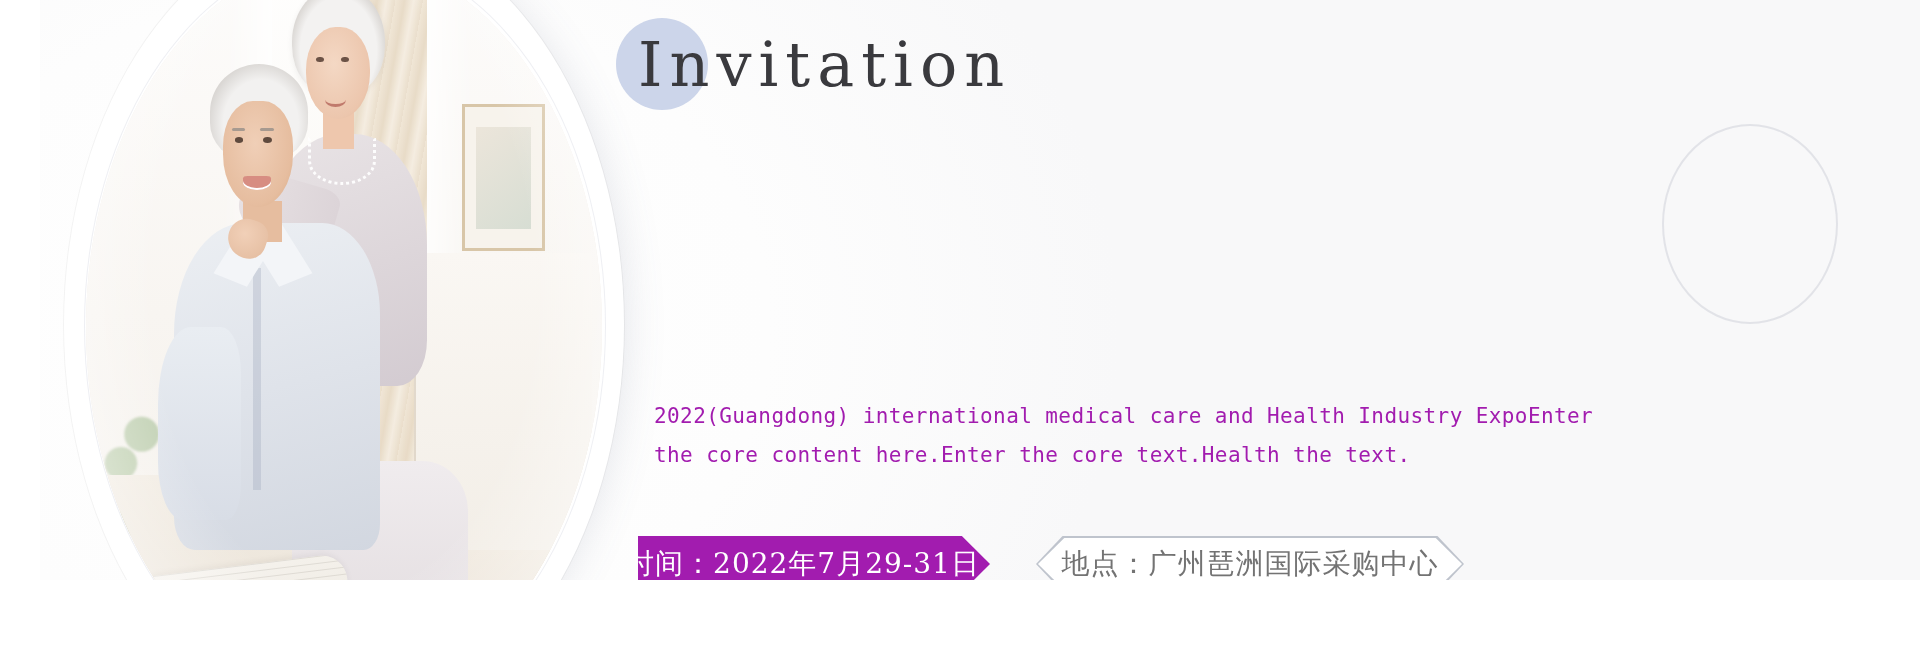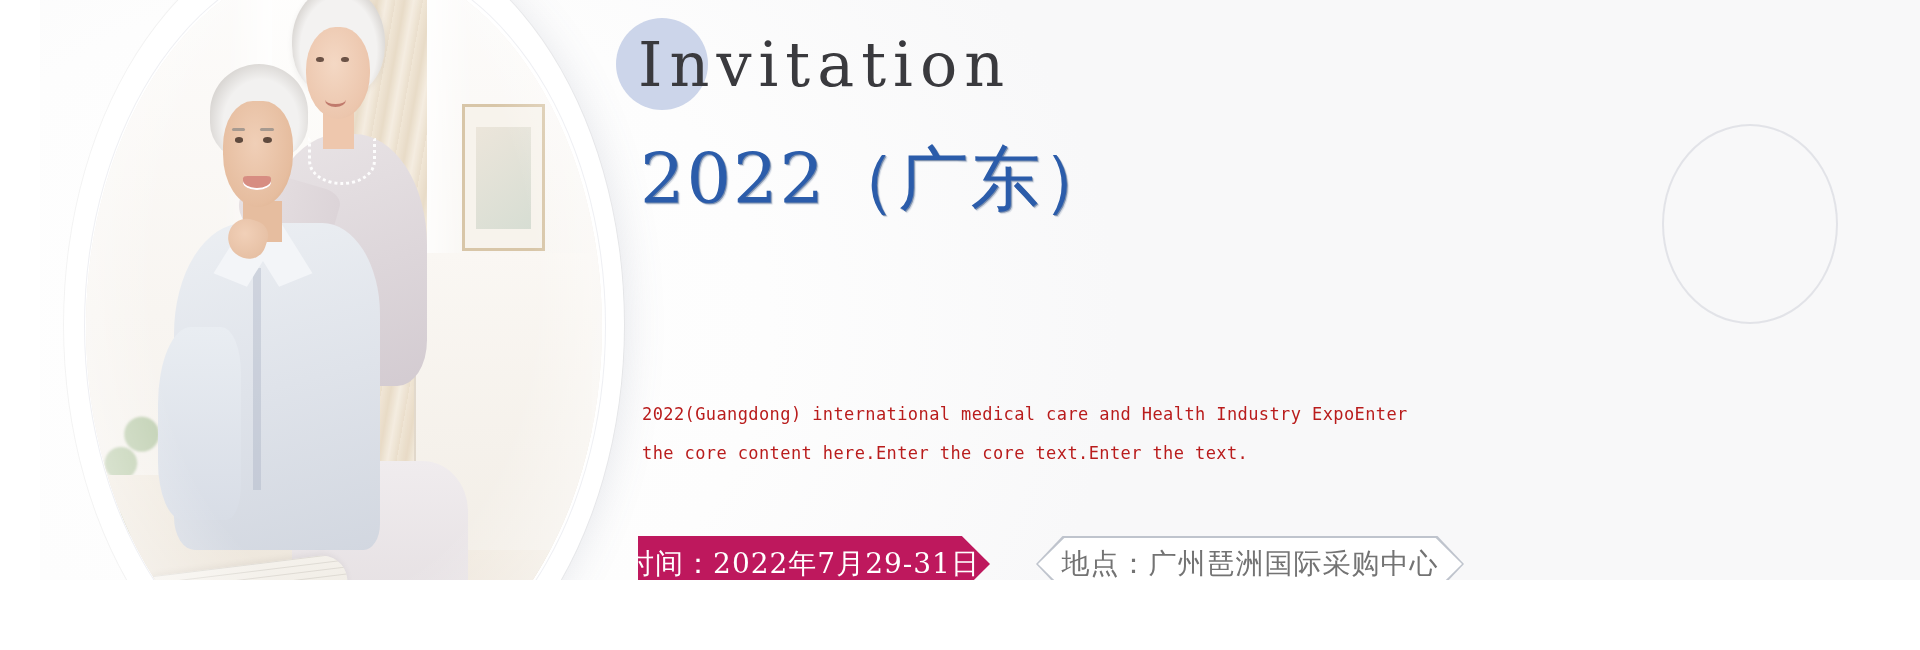--- a/index.html
+++ b/index.html
@@ -439,7 +439,6 @@
 
     <div class="invitation">Invitation</div>
 
-    <div class="title-line1">2022（广东）</div>
 
 
     <div class="sub sub-1">2022(Guangdong) international medical care and Health Industry ExpoEnter</div>

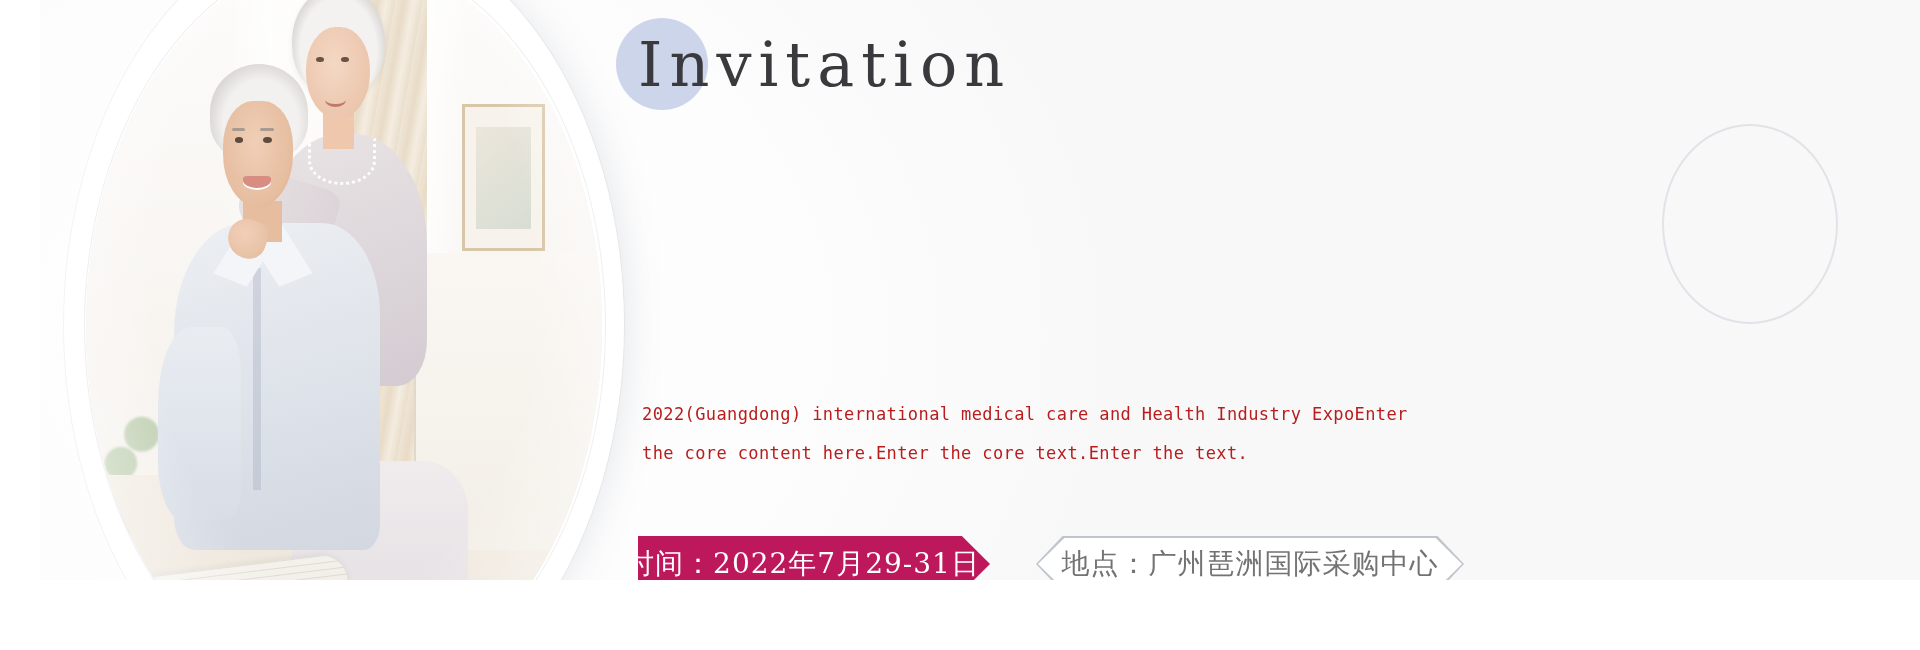--- a/index.html
+++ b/index.html
@@ -323,9 +323,9 @@
   }
   .sub {
     position: absolute;
-    left: 4px;
-    font-size: 17px;
-    color: #b91c1c;
+    left: 16px;
+    font-size: 21px;
+    color: #a21caf;
     font-family: "DejaVu Sans Mono", "Liberation Mono", monospace;
     letter-spacing: .4px;
     white-space: nowrap;

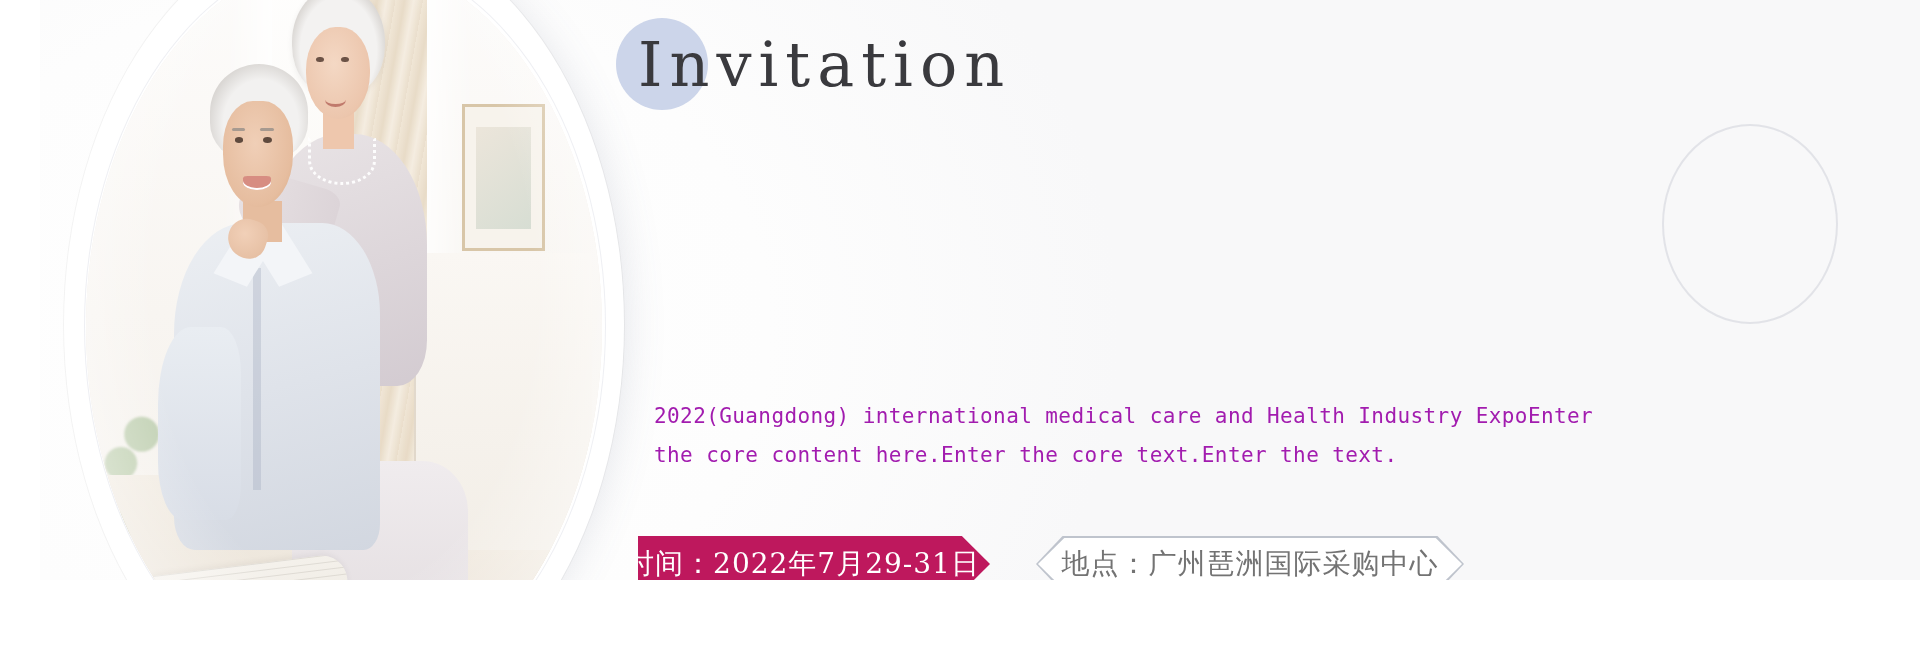--- a/index.html
+++ b/index.html
@@ -443,7 +443,7 @@
 
     <div class="sub sub-1">2022(Guangdong) international medical care and Health Industry ExpoEnter</div>
 
-    <div class="sub sub-2">the core content here.Enter the core text.Enter the text.</div>
+    <div class="sub sub-2">the core content here.Enter the core text.Health the text.</div>
 
     <div class="badges">
       <div class="badge badge-time">时间：2022年7月29-31日</div>

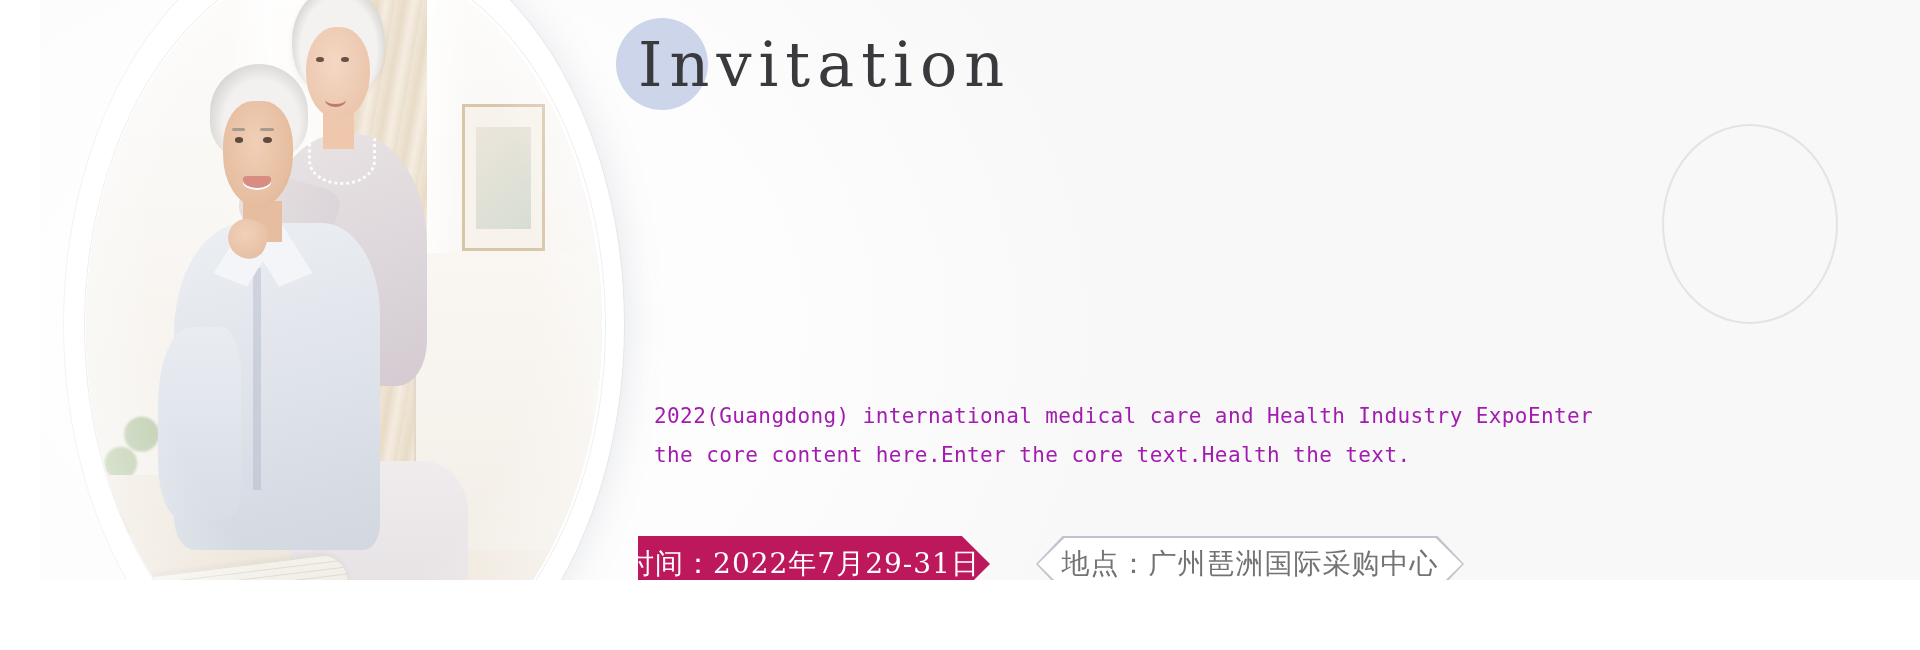--- a/index.html
+++ b/index.html
@@ -353,7 +353,7 @@
   .badge-time {
     left: 0; top: 6px;
     width: 352px;
-    background: #be185d;
+    background: #a21caf;
     color: #ffffff;
     clip-path: polygon(0 0, 92% 0, 100% 50%, 92% 100%, 0 100%, 0 0);
     padding-right: 22px;

